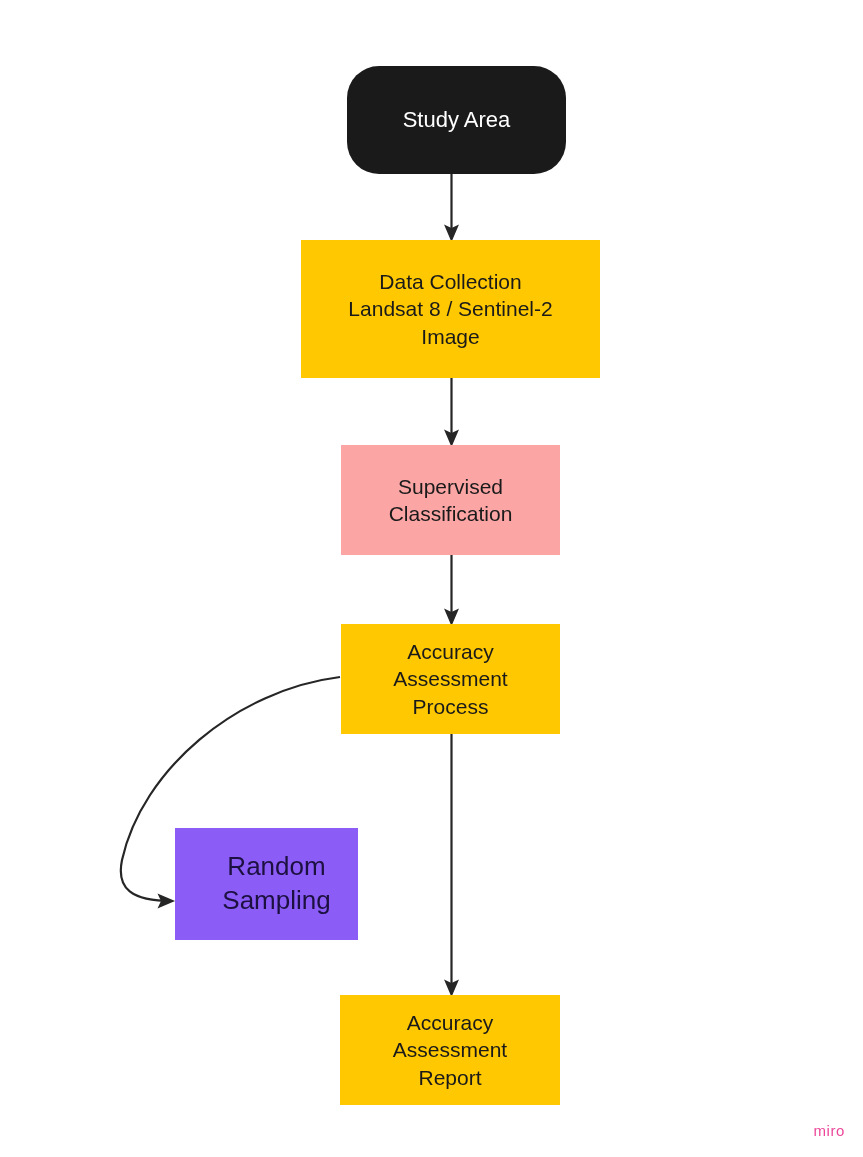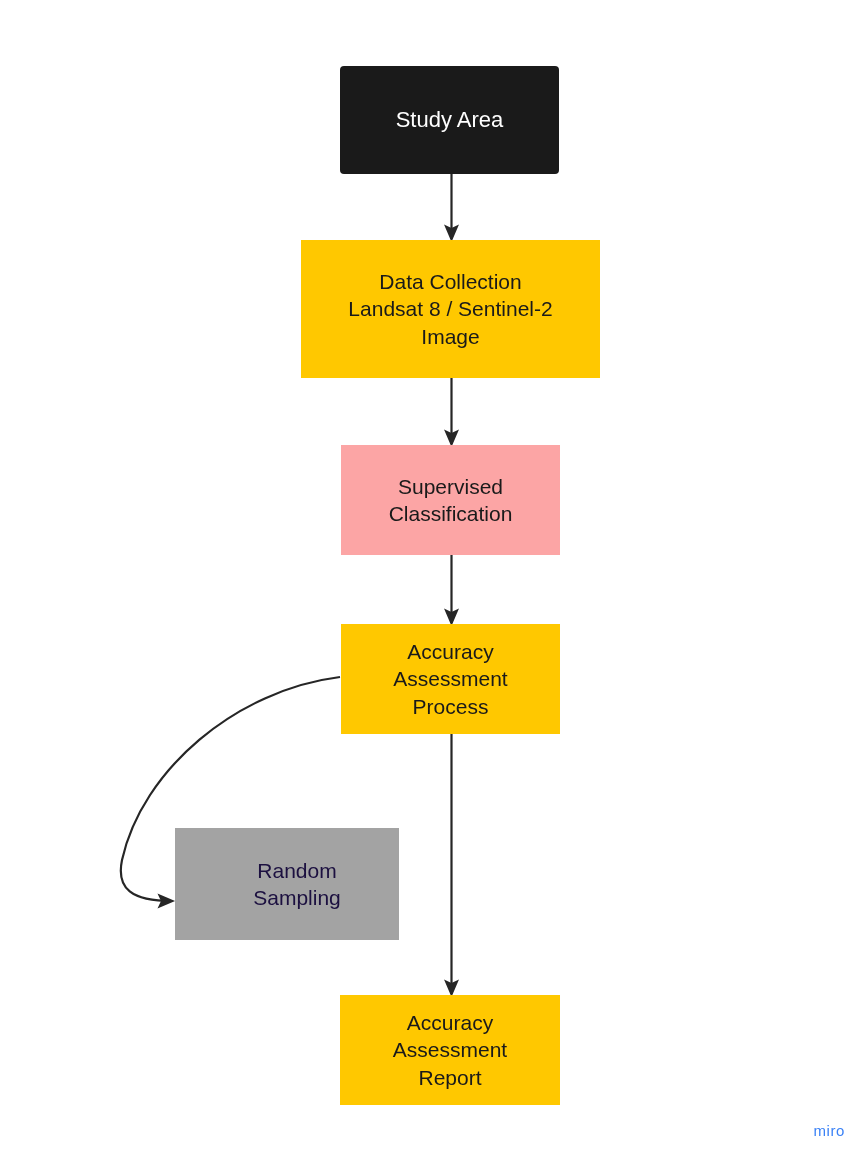--- a/index.html
+++ b/index.html
@@ -37,13 +37,13 @@
 
   
   #node-study-area {
-    left: 340px;
+    left: 347px;
     top: 66px;
     width: 219px;
     height: 108px;
     background: #1a1a1a;
     color: #ffffff;
-    border-radius: 4px;
+    border-radius: 32px;
     font-size: 22px;
   }
 

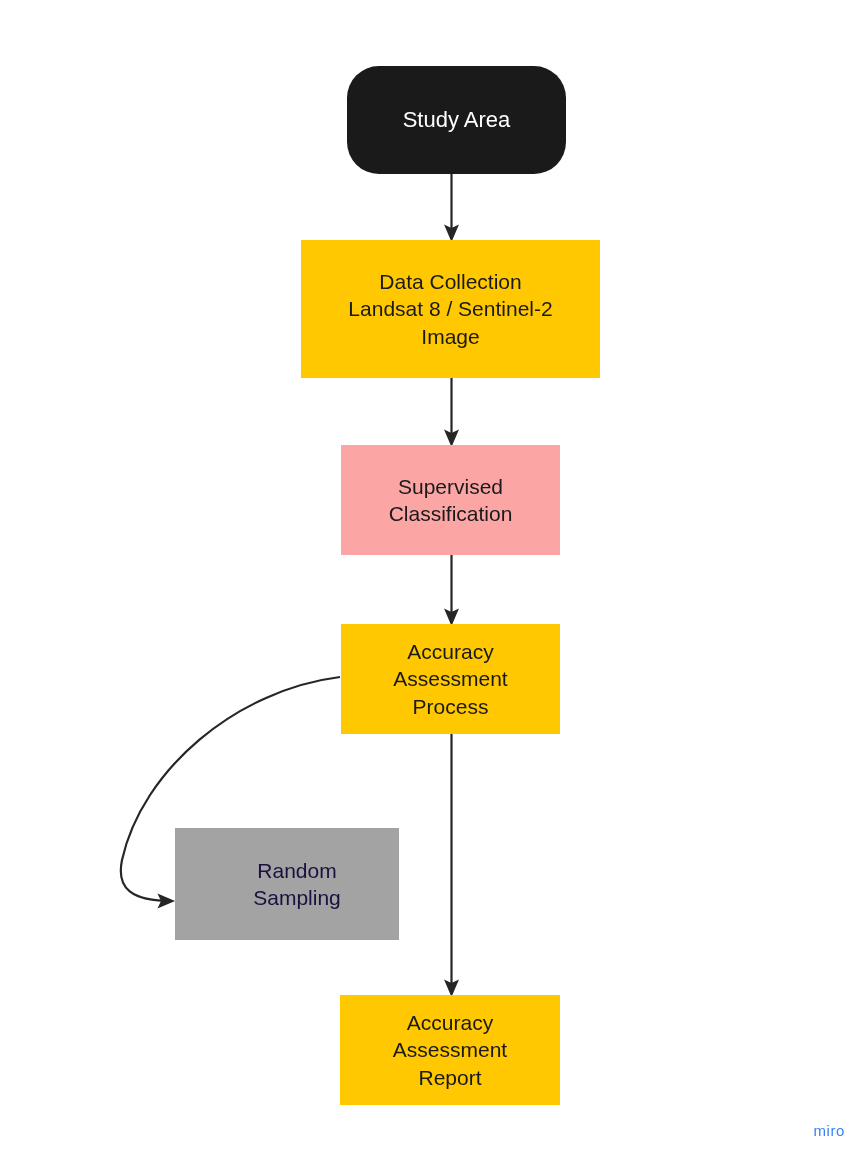--- a/index.html
+++ b/index.html
@@ -84,11 +84,11 @@
   #node-random-sampling {
     left: 175px;
     top: 828px;
-    width: 224px;
+    width: 183px;
     height: 112px;
-    background: #a3a3a3;
+    background: #8b5cf6;
     color: #1c1040;
-    font-size: 21px;
+    font-size: 26px;
   }
   #node-random-sampling .node-text {
     transform: translateX(10px);

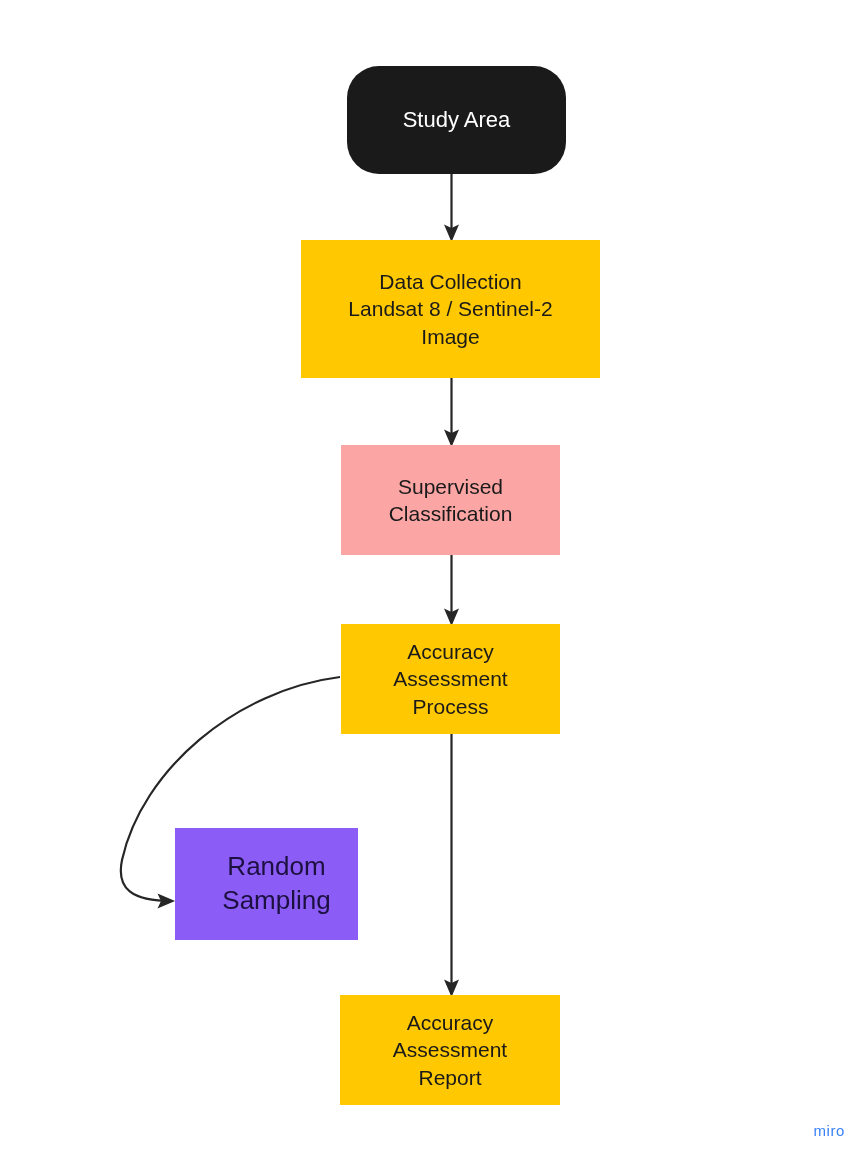--- a/index.html
+++ b/index.html
@@ -121,7 +121,7 @@
     right: 18px;
     bottom: 18px;
     font-size: 15px;
-    color: #3b82f6;
+    color: #ec4899;
     letter-spacing: 0.6px;
     user-select: none;
   }

